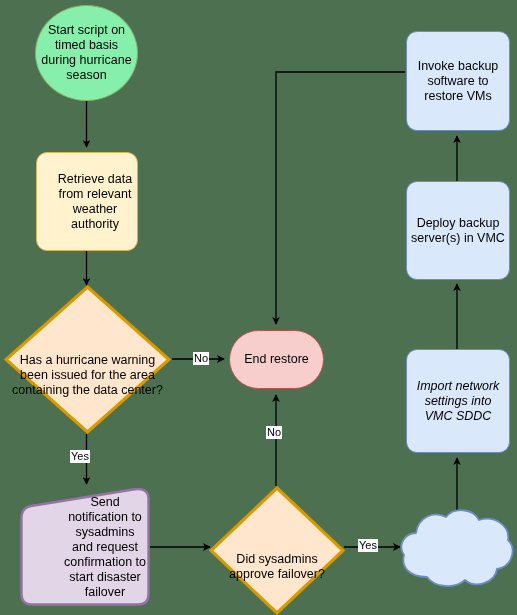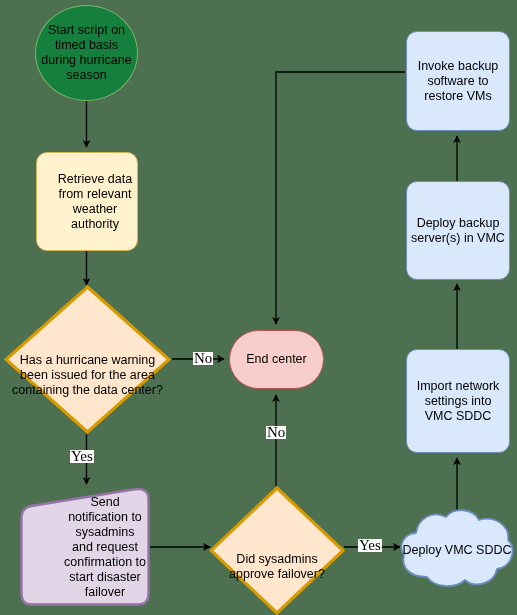--- a/index.html
+++ b/index.html
@@ -40,7 +40,7 @@
   
   .shape-ellipse {
     border-radius: 50%;
-    background: #15803d;
+    background: #86efac;
     border: 1.6px solid #82b366;
   }
   .shape-rounded {

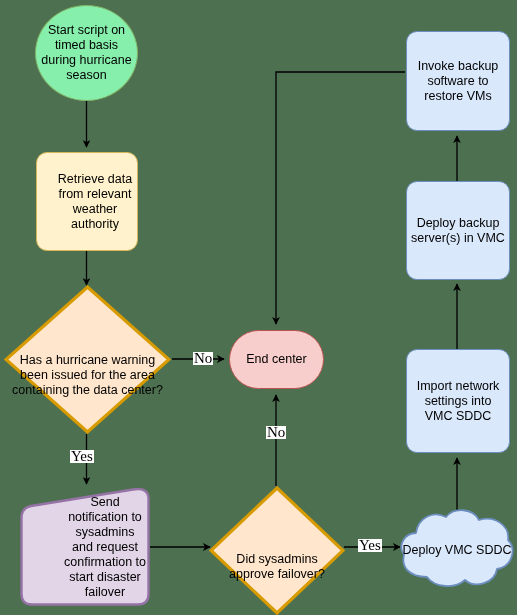--- a/index.html
+++ b/index.html
@@ -112,9 +112,9 @@
     position: absolute;
     background: #ffffff;
     color: #000000;
-    font-size: 15px;
+    font-size: 11px;
     line-height: 13px;
-    font-family: Liberation Serif, serif;
+    font-family: Liberation Sans, sans-serif;
     padding: 0 1px;
     white-space: nowrap;
   }

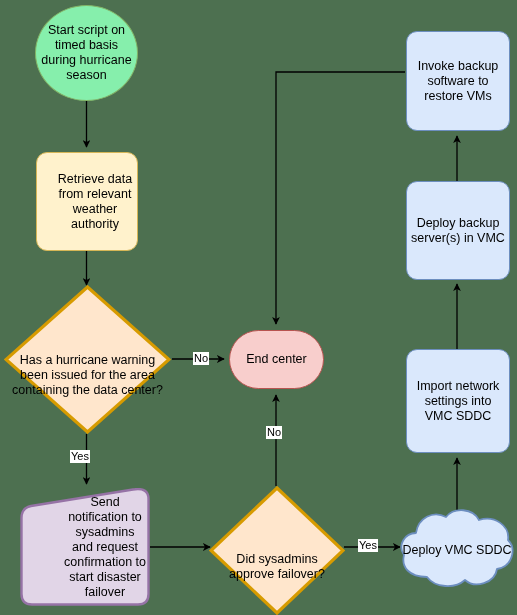--- a/index.html
+++ b/index.html
@@ -178,7 +178,7 @@
   </div>
 
   <div class="node shape-stadium" style="left:229px; top:330px; width:95px; height:59px;">
-    <span class="lbl">End center</span>
+    <span class="lbl">End restore</span>
   </div>
 
   <div class="node shape-manual" style="left:20px; top:488px; width:130px; height:118px;">

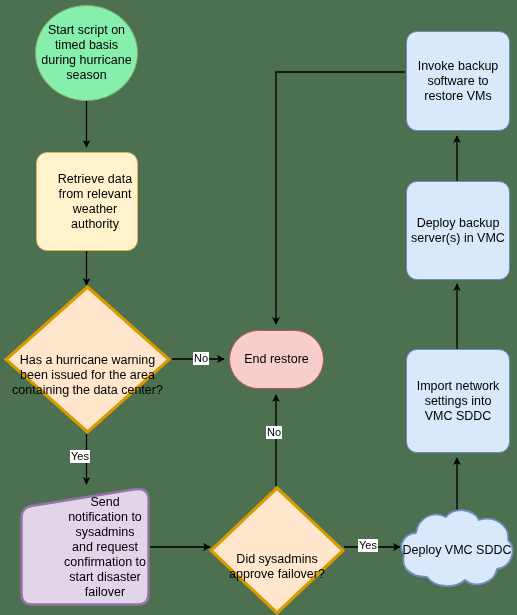--- a/index.html
+++ b/index.html
@@ -212,7 +212,7 @@
     <span class="lbl">Deploy VMC SDDC</span>
   </div>
 
-  <div class="node shape-rounded fill-blue" style="left:406px; top:349px; width:104px; height:104px;">
+  <div class="node shape-rounded fill-blue" style="left:406px; top:349px; width:104px; height:104px;font-style:italic;">
     <span class="lbl">Import network settings into VMC SDDC</span>
   </div>
 

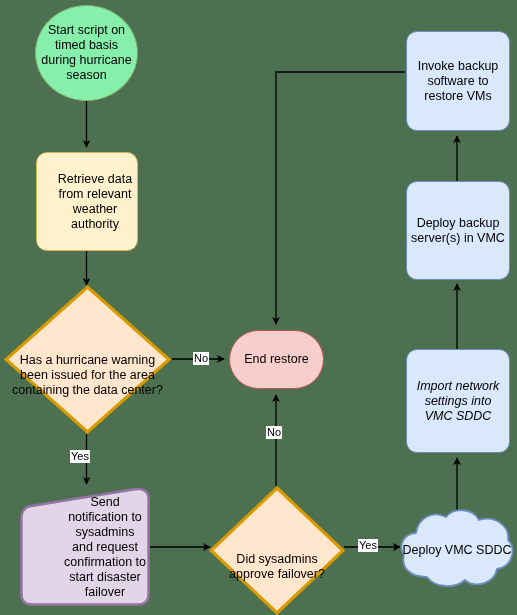--- a/index.html
+++ b/index.html
@@ -209,7 +209,6 @@
                C 98 76 78 82 68 73
                C 58 82 38 81 30 70 Z" fill="#dae8fc" stroke="#6c8ebf" stroke-width="1.8" stroke-linejoin="round"></path>
     </svg>
-    <span class="lbl">Deploy VMC SDDC</span>
   </div>
 
   <div class="node shape-rounded fill-blue" style="left:406px; top:349px; width:104px; height:104px;font-style:italic;">

